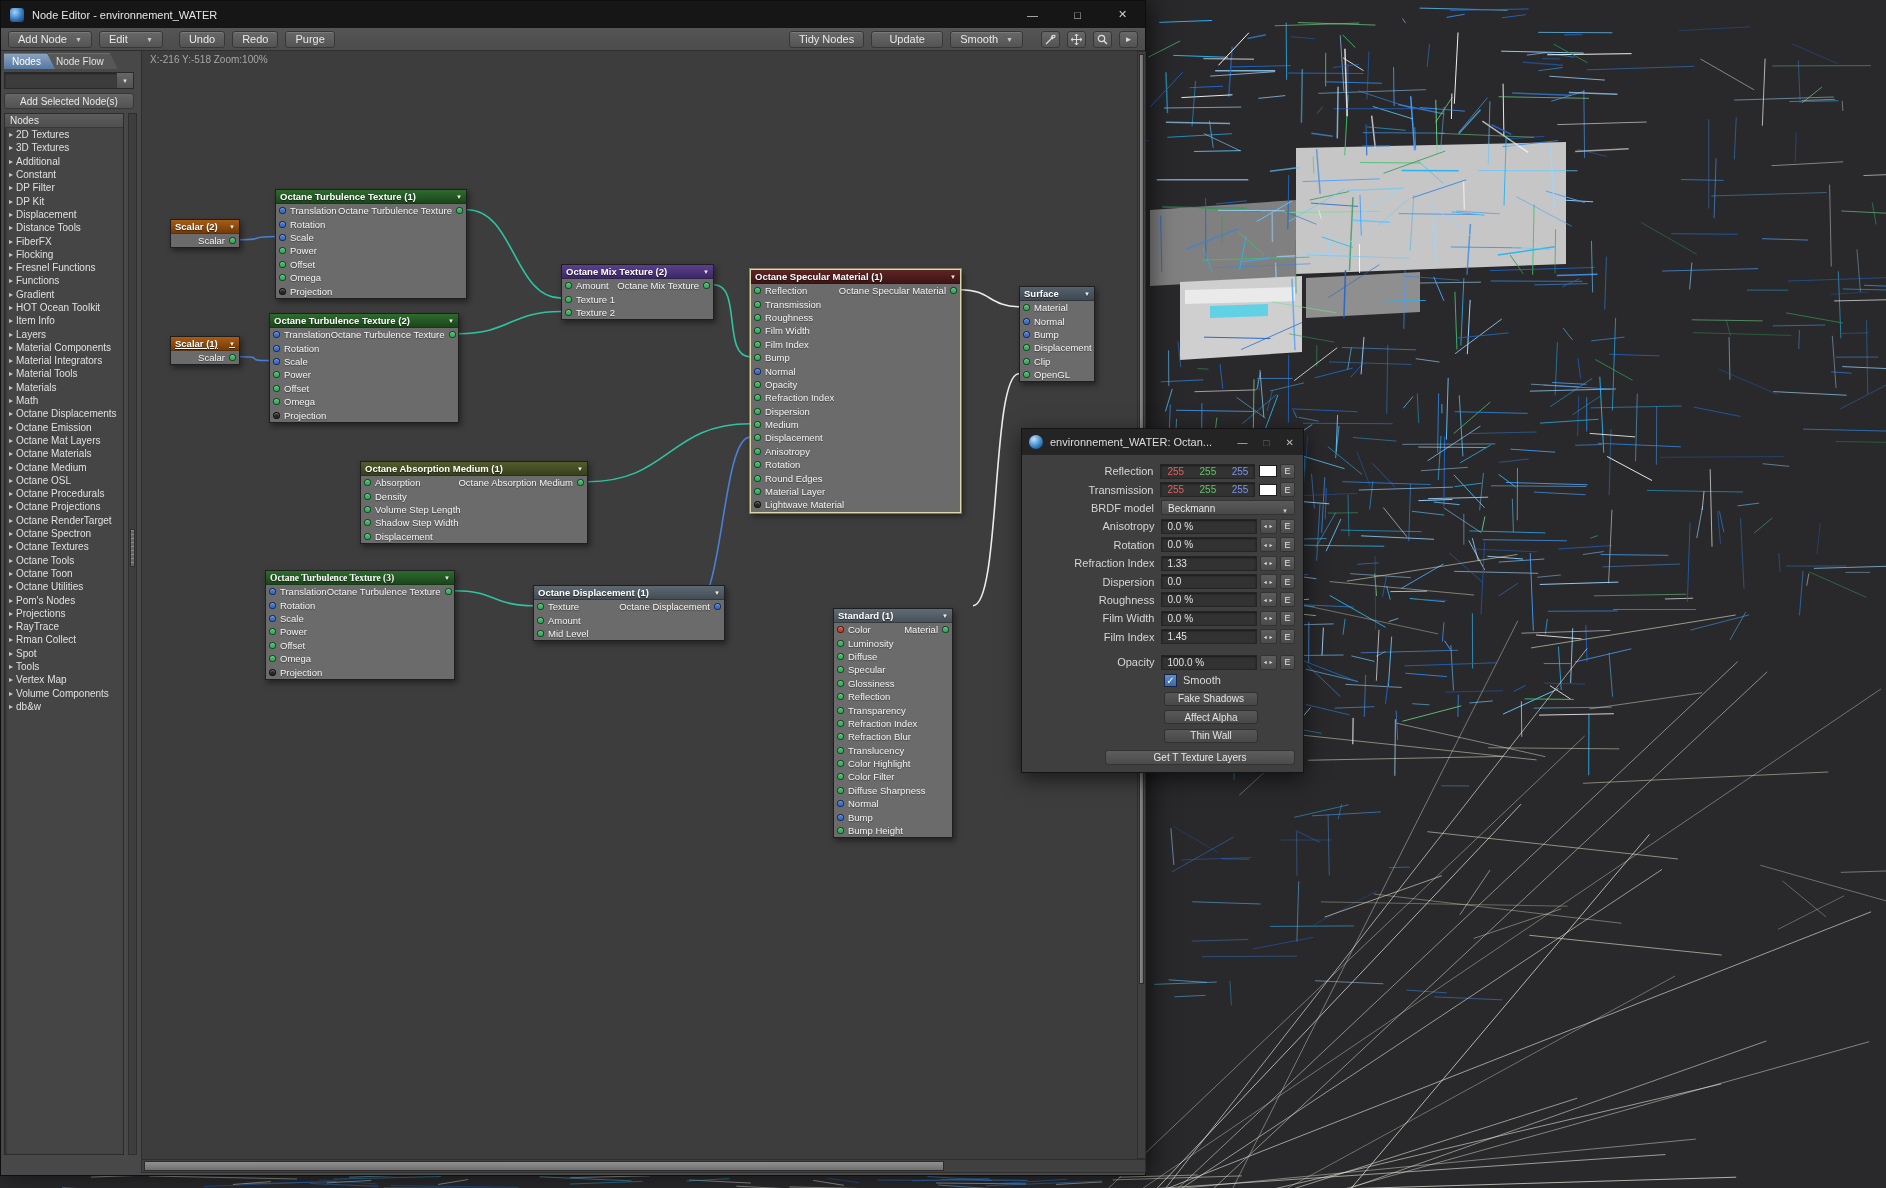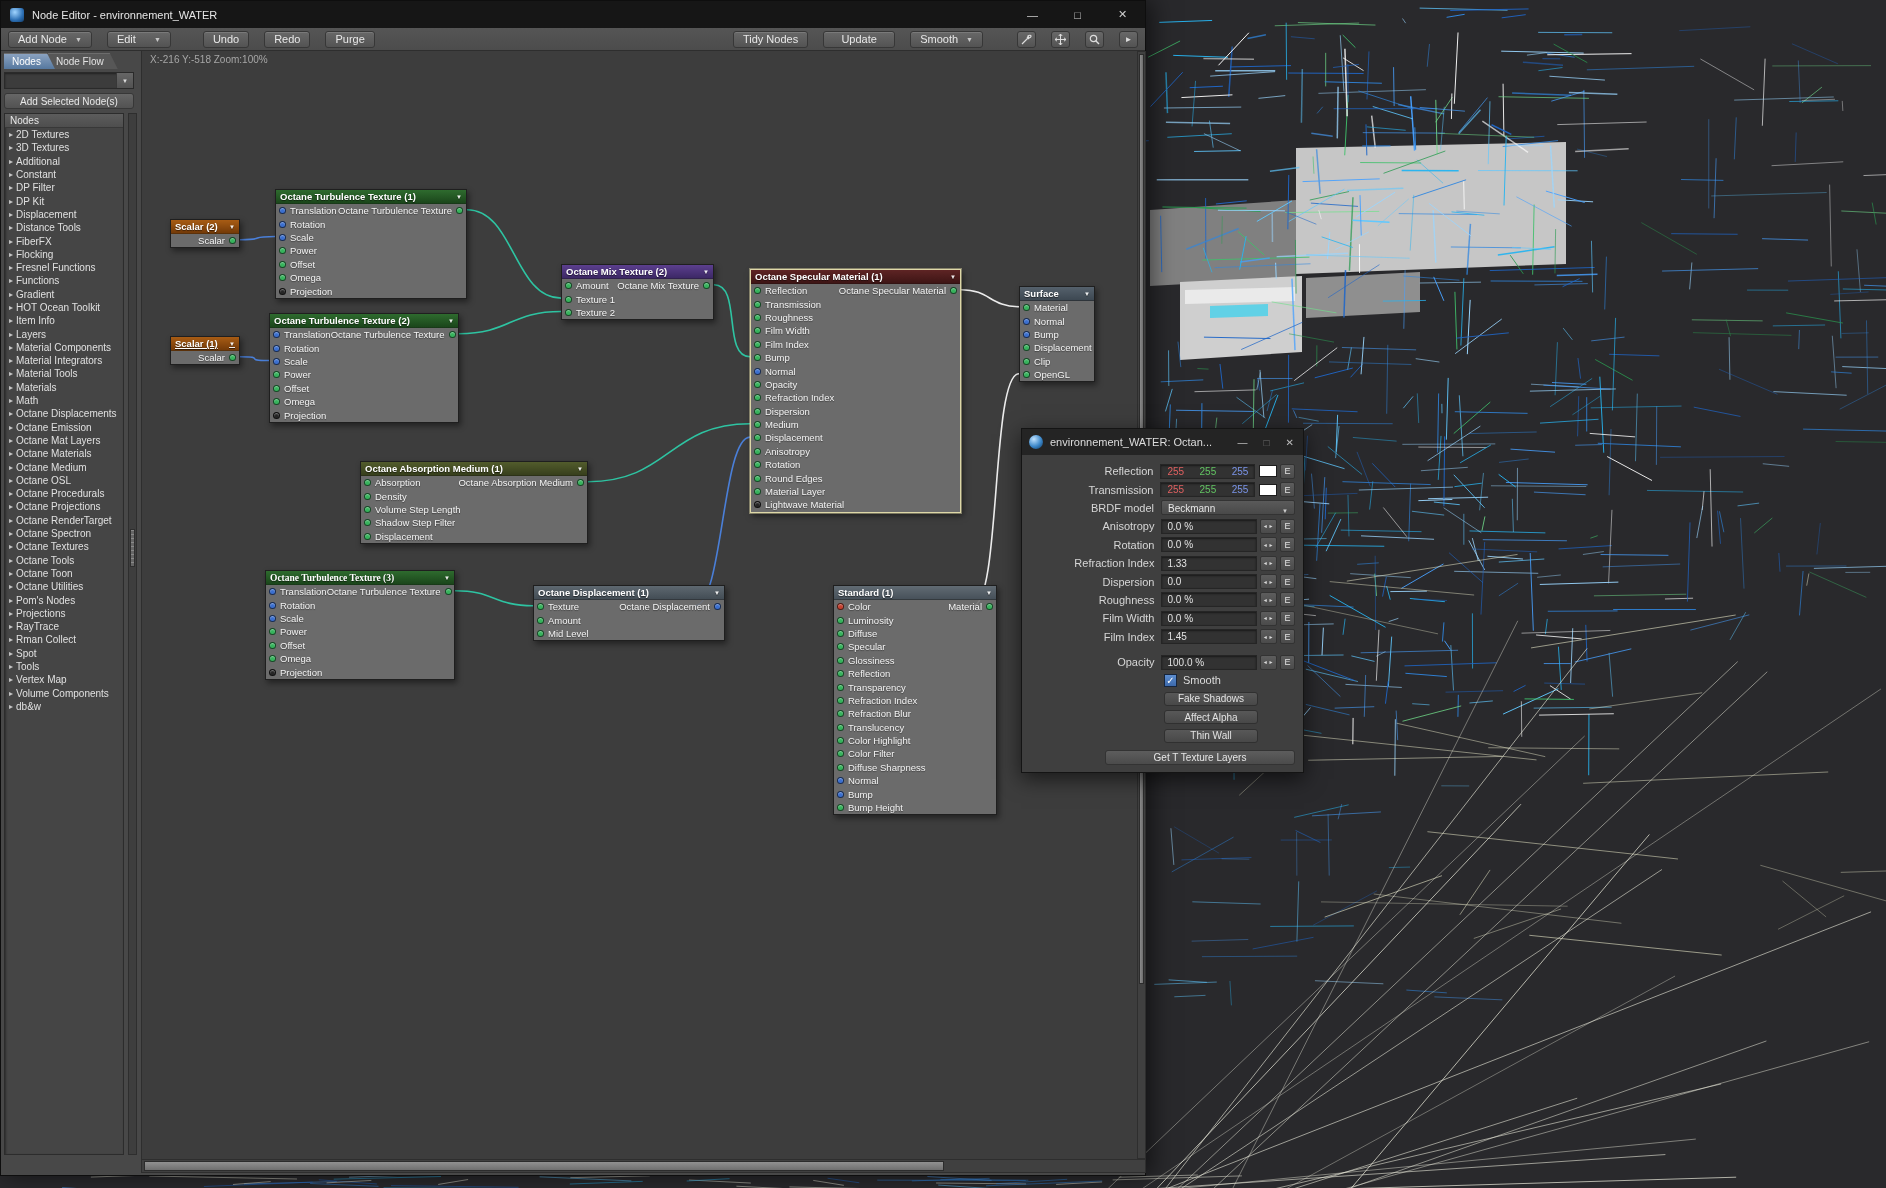--- a/index.html
+++ b/index.html
@@ -20,7 +20,7 @@
   .win-btns{margin-left:auto;display:flex;height:100%}
   .win-btn{width:45px;height:100%;display:flex;align-items:center;justify-content:center;color:#cfcfcf;font-size:11px}
   .toolbar{height:23px;background:linear-gradient(#555,#4c4c4c);border-bottom:1px solid #2e2e2e;
-    display:flex;align-items:center;padding:4px 7px;gap:15px}
+    display:flex;align-items:center;padding:4px 7px;gap:7px}
   .btn{background:linear-gradient(#686868,#535353);border:1px solid #373737;border-radius:3px;
     color:#e8e8e8;font-size:11px;height:17px;padding:0 9px;display:inline-flex;align-items:center;gap:6px;
     box-shadow:inset 0 1px 0 rgba(255,255,255,.12)}

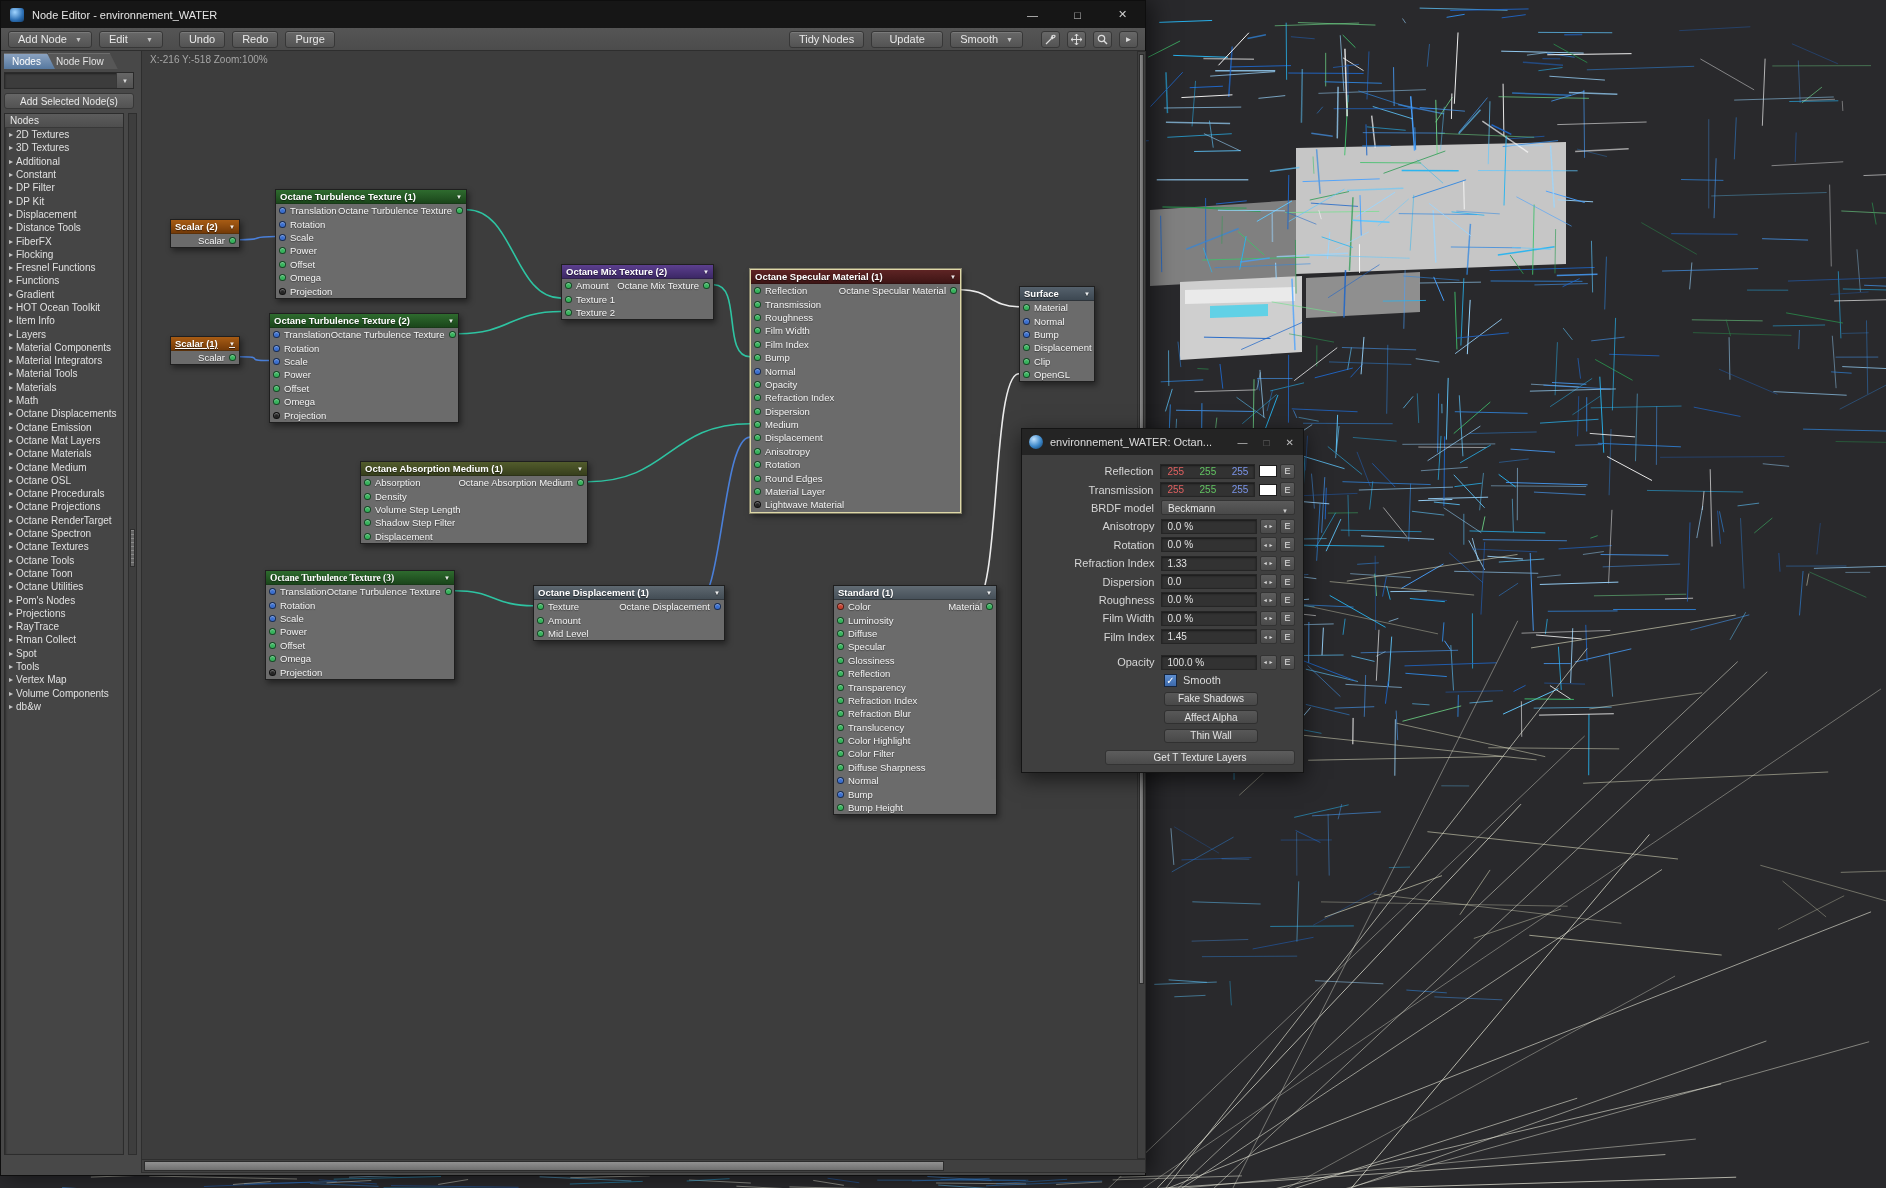--- a/index.html
+++ b/index.html
@@ -1169,7 +1169,7 @@
         </div>
         <div class="nrow">
           <span class="port pin" style="background: rgb(54, 180, 92);"></span>
-          <span class="rlab">Shadow Step Filter</span>
+          <span class="rlab">Shadow Step Width</span>
         </div>
         <div class="nrow">
           <span class="port pin" style="background: rgb(54, 180, 92);"></span>

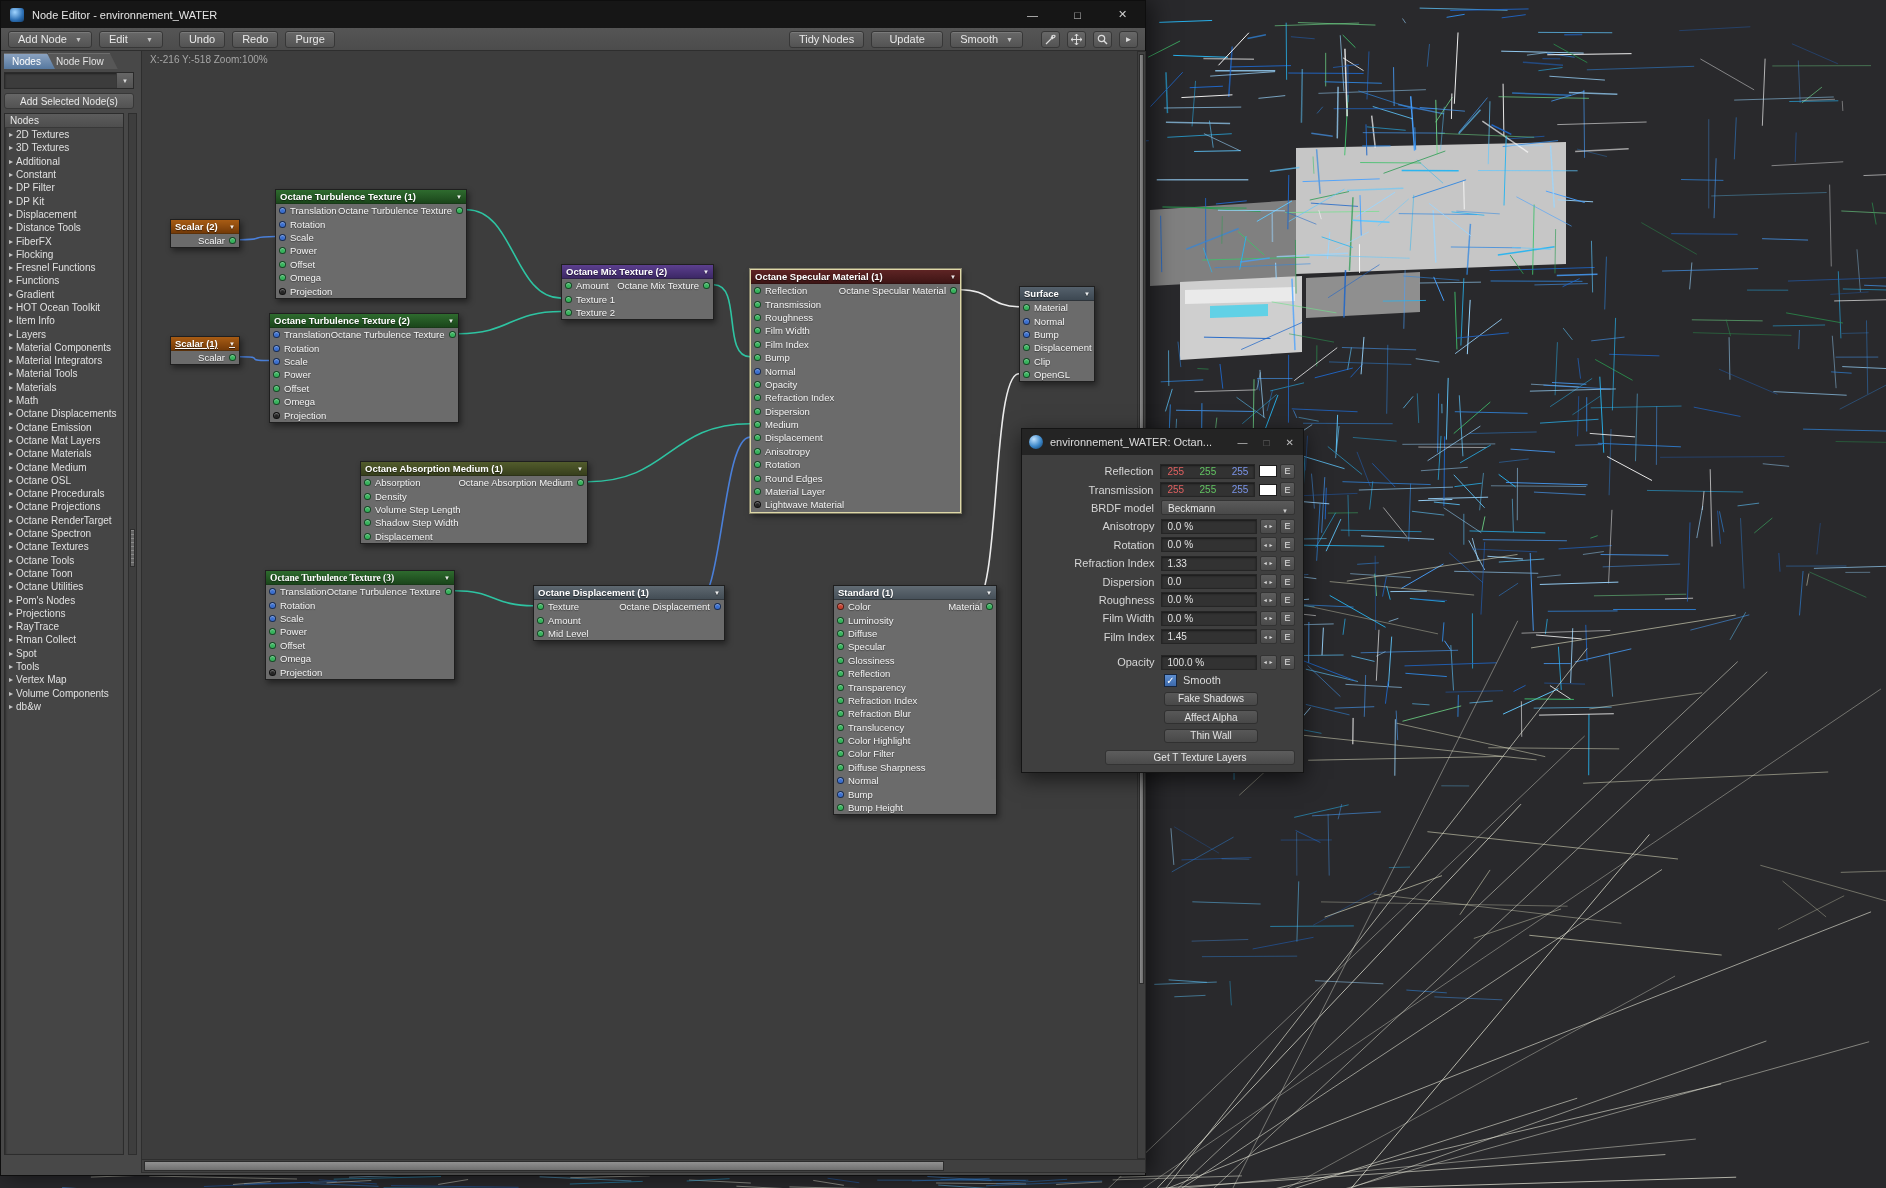--- a/index.html
+++ b/index.html
@@ -1308,7 +1308,7 @@
           <span class="rlab">Lightwave Material</span>
         </div>
       </div>
-      <div class="node" style="left: 691px; top: 534px; width: 164px;">
+      <div class="node" style="left: 691px; top: 557px; width: 120px;">
         <div class="node-hd" style="background: linear-gradient(rgb(97, 107, 115), rgb(71, 81, 90));">
           <span>Standard (1)</span>
           <span class="node-dd">▼</span>

